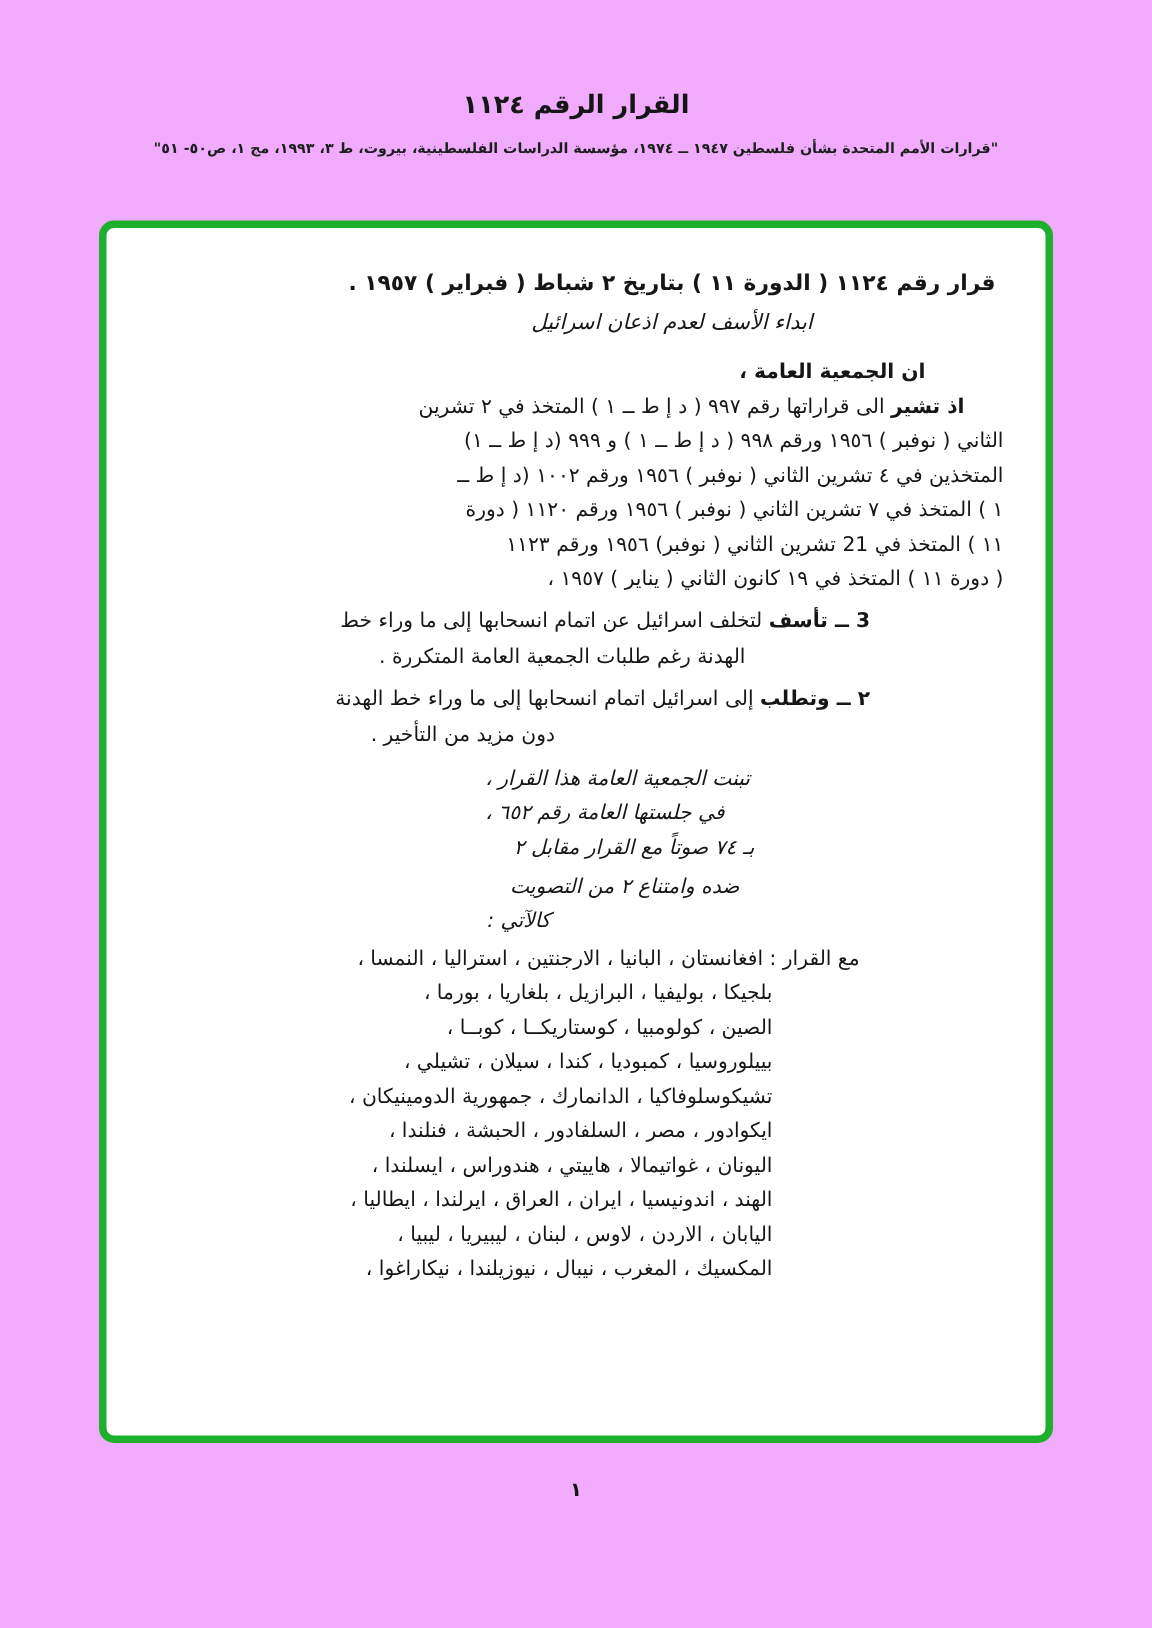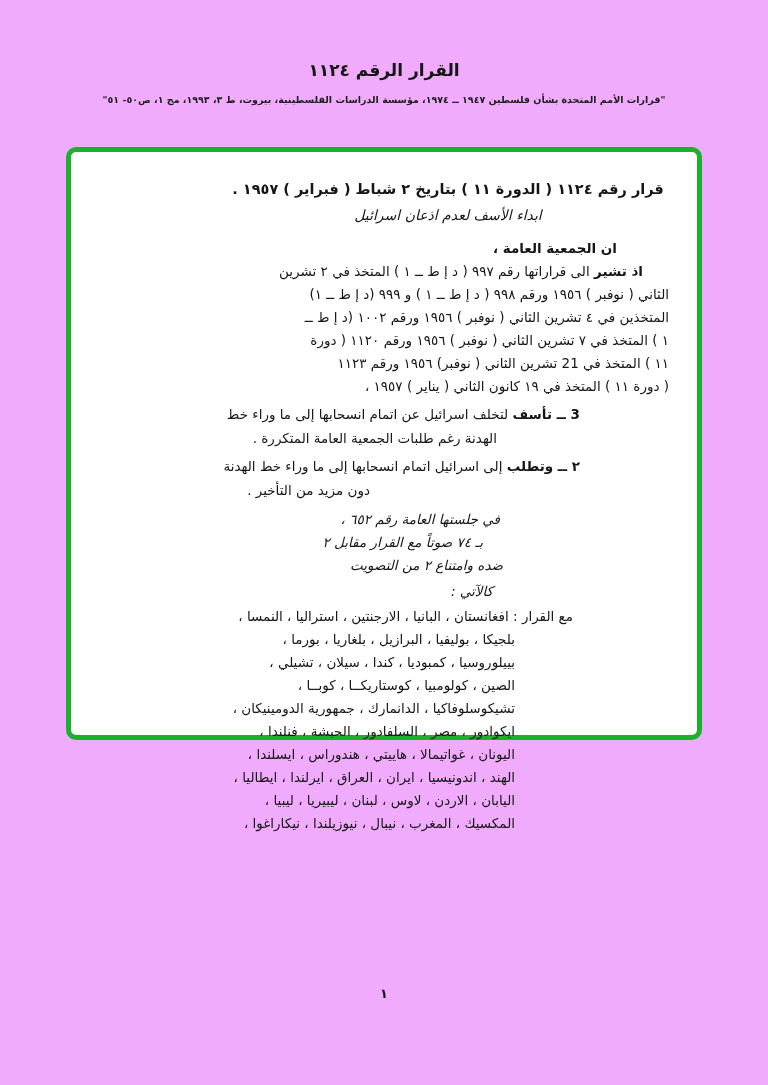--- a/index.html
+++ b/index.html
@@ -43,7 +43,7 @@
   .res-box{
     position:absolute;
     left:66px; top:147px;
-    width:636px; height:593px;
+    width:636px; height:815px;
     box-sizing:border-box;
     border:5px solid var(--green);
     border-radius:10px;

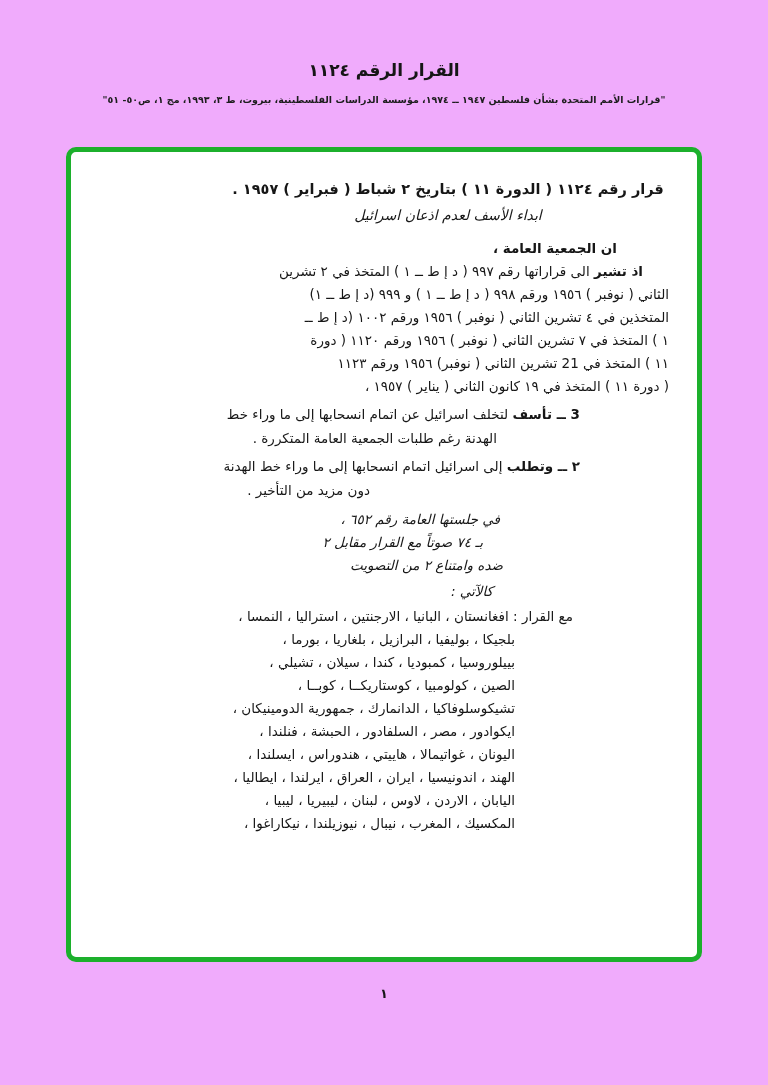--- a/index.html
+++ b/index.html
@@ -152,6 +152,7 @@
       </div>
 
       <div class="adoption">
+          <div class="t-line">تبنت الجمعية العامة هذا القرار ،</div>
           <div class="t-line">في جلستها العامة رقم ٦٥٢ ،</div>
           <div class="t-line">بـ ٧٤ صوتاً مع القرار مقابل ٢</div>
           <div class="t-line">ضده وامتناع ٢ من التصويت</div>

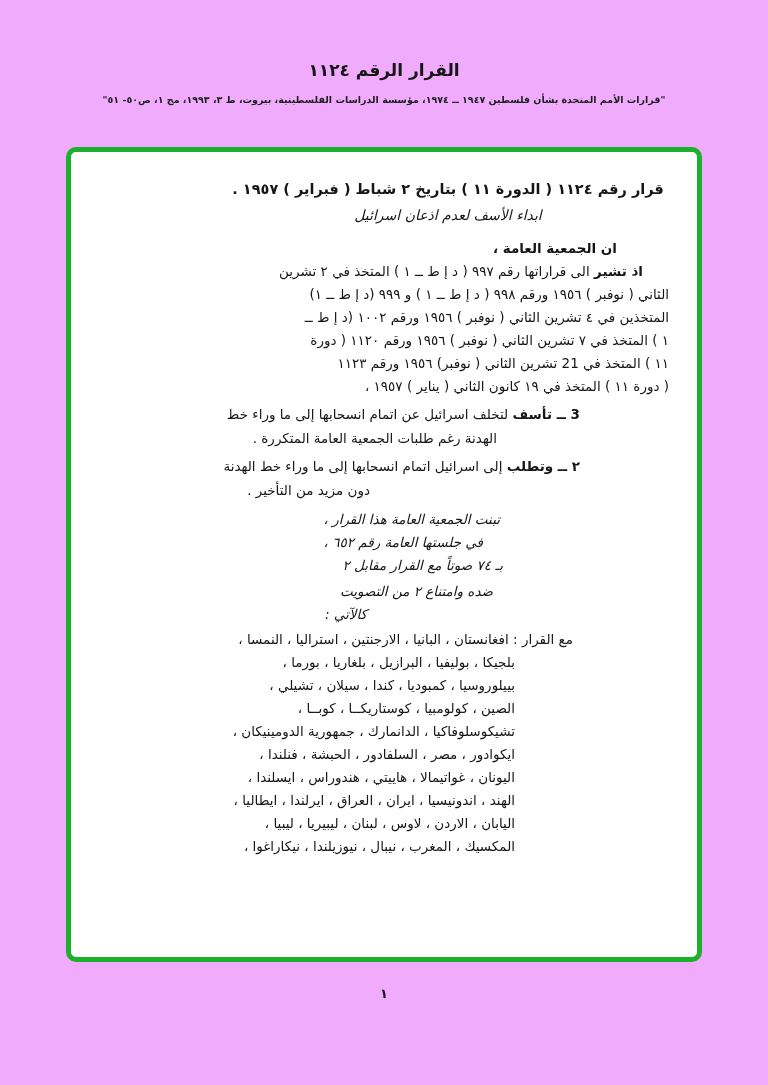--- a/index.html
+++ b/index.html
@@ -163,8 +163,8 @@
         <div class="t-line label-line">مع القرار :  افغانستان ، البانيا ، الارجنتين ، استراليا ، النمسا ،</div>
         <div class="vote-rest">
             <div class="t-line">بلجيكا ، بوليفيا ، البرازيل ، بلغاريا ، بورما ،</div>
+            <div class="t-line">الصين ، كولومبيا ، كوستاريكــا ، كوبــا ،</div>
             <div class="t-line">بييلوروسيا ، كمبوديا ، كندا ، سيلان ، تشيلي ،</div>
-            <div class="t-line">الصين ، كولومبيا ، كوستاريكــا ، كوبــا ،</div>
             <div class="t-line">تشيكوسلوفاكيا ، الدانمارك ، جمهورية الدومينيكان ،</div>
             <div class="t-line">ايكوادور ، مصر ، السلفادور ، الحبشة ، فنلندا ،</div>
             <div class="t-line">اليونان ، غواتيمالا ، هاييتي ، هندوراس ، ايسلندا ،</div>

